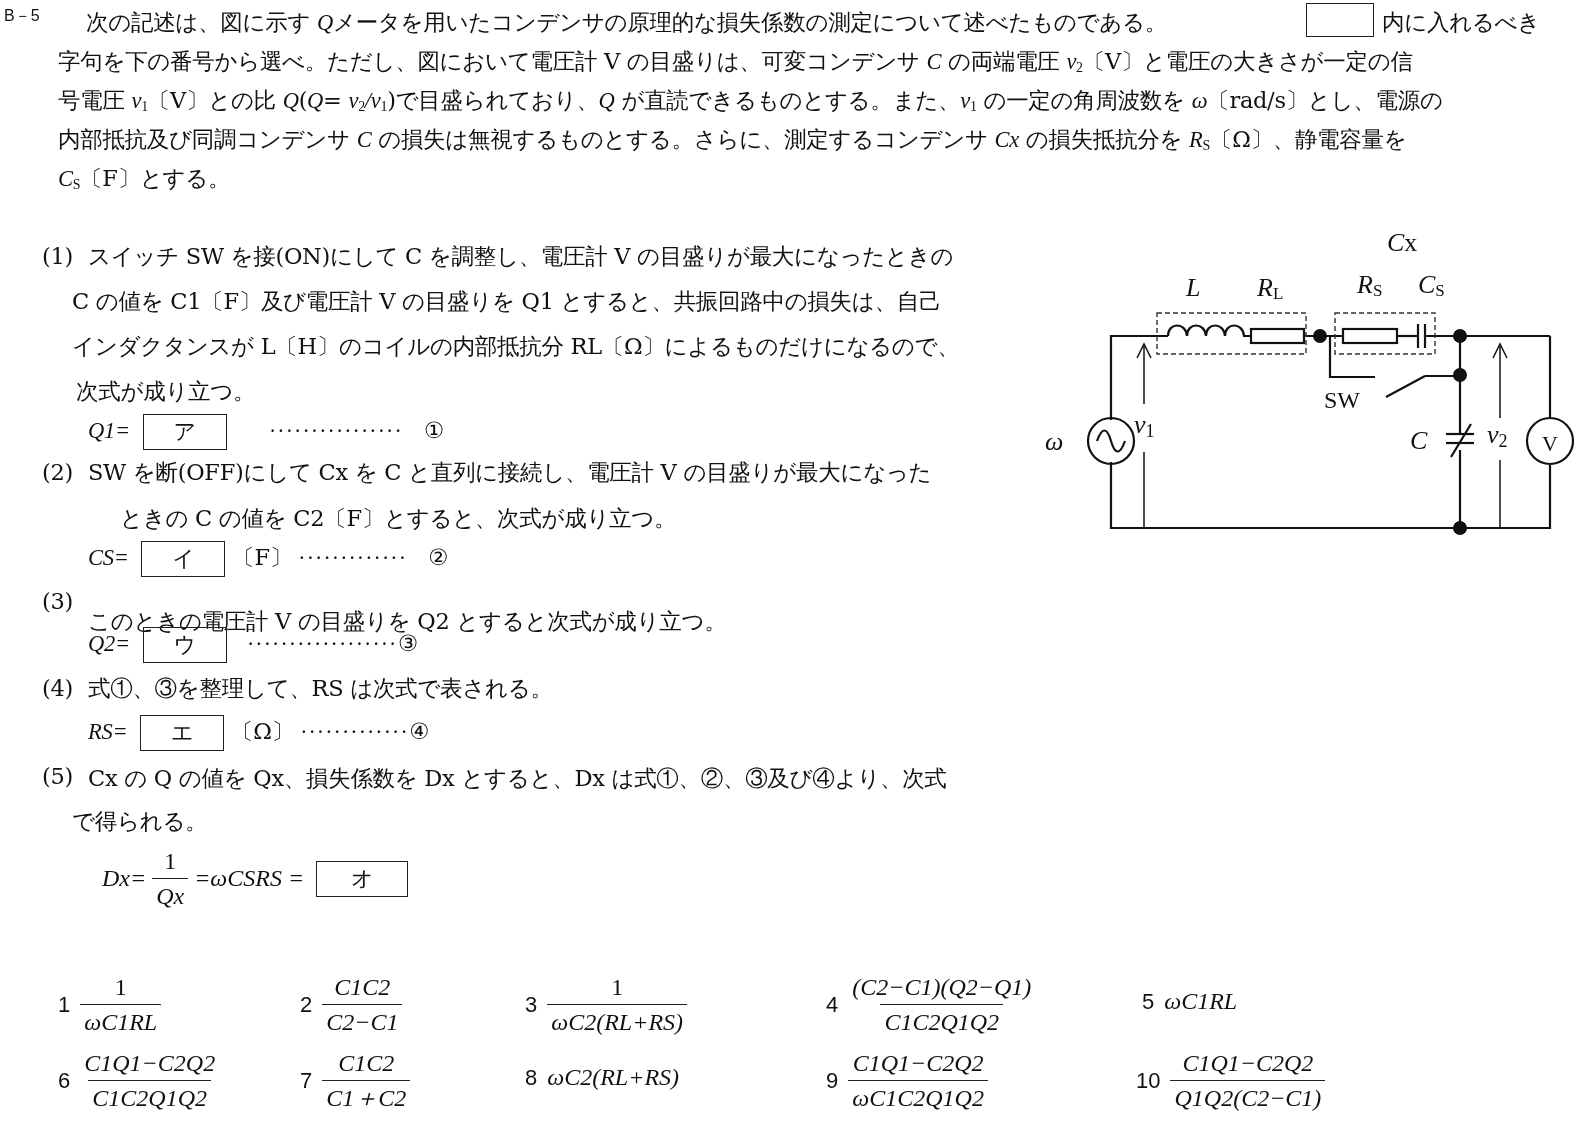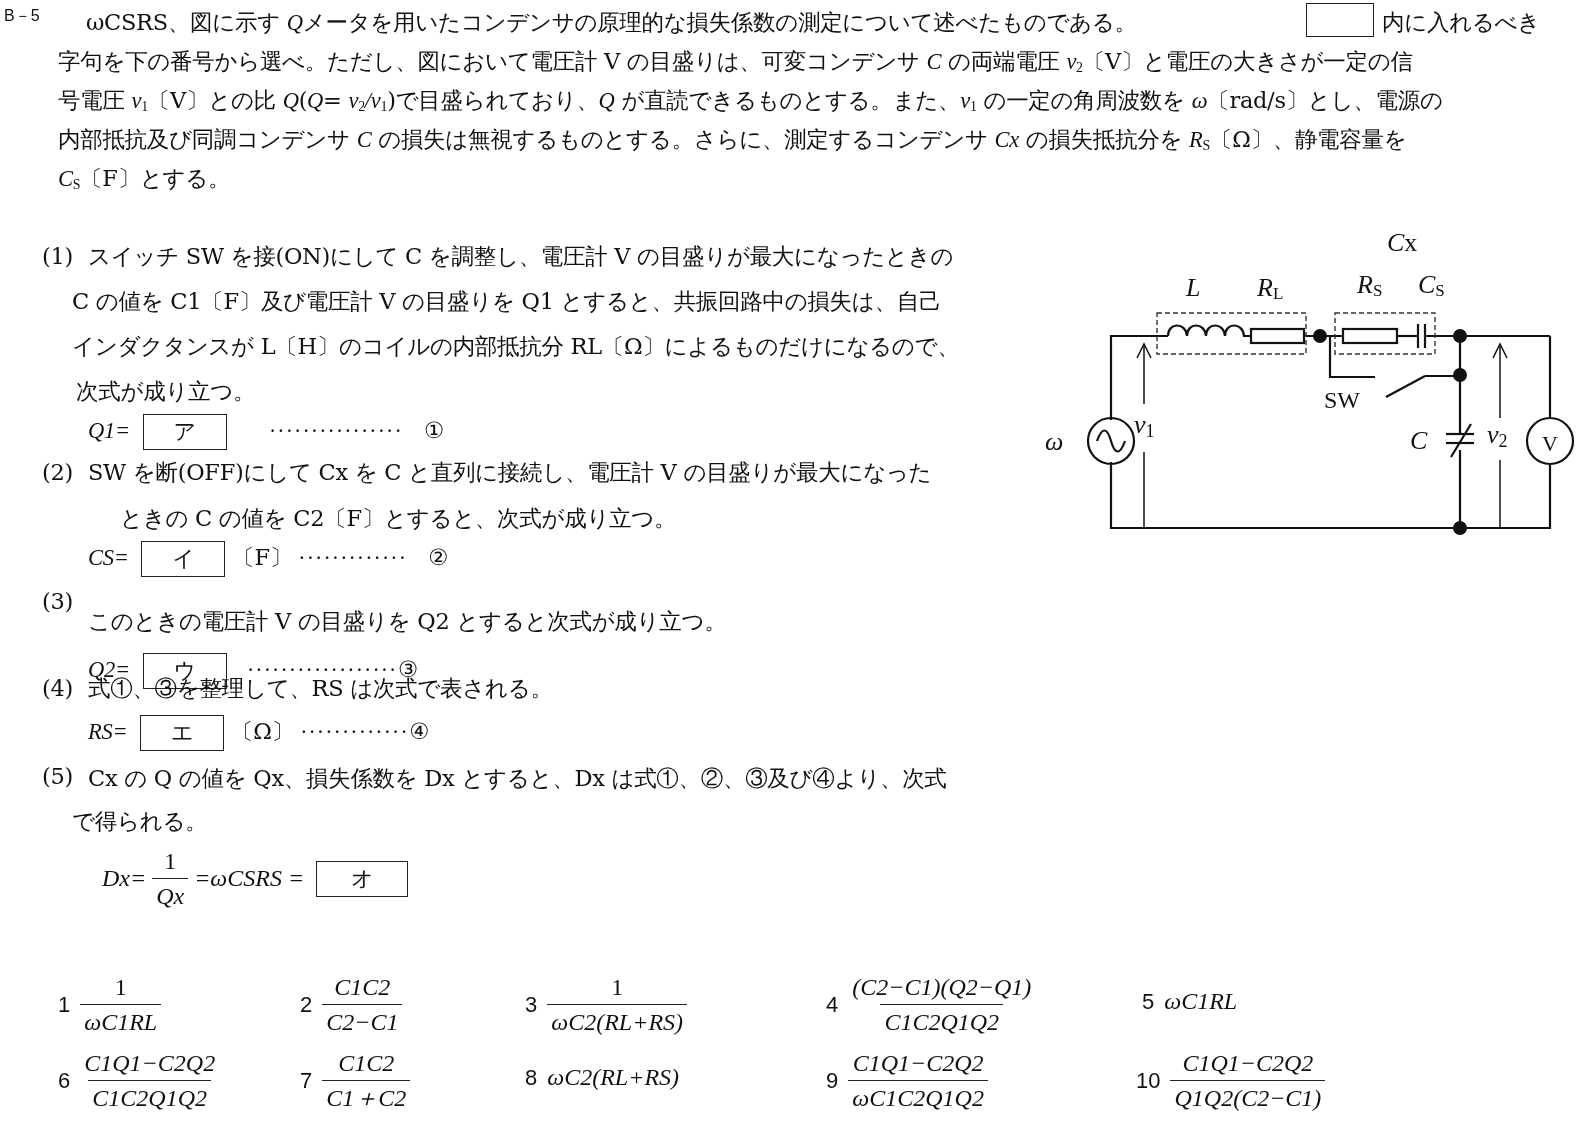--- a/index.html
+++ b/index.html
@@ -27,7 +27,7 @@
 <div class="abs head-label" style="left:4px;top:6px;">B－5</div>
 
 <div class="abs txt" style="left:86px;top:4px;">
-  <span>ωCSRS、図に示す </span><i>Q</i><span>メータを用いたコンデンサの原理的な損失係数の測定について述べたものである。</span>
+  <span>次の記述は、図に示す </span><i>Q</i><span>メータを用いたコンデンサの原理的な損失係数の測定について述べたものである。</span>
 </div>
 <div class="abs box blank-top" style="left:1306px;top:3px;"></div>
 <div class="abs txt" style="left:1382px;top:4px;">内に入れるべき</div>

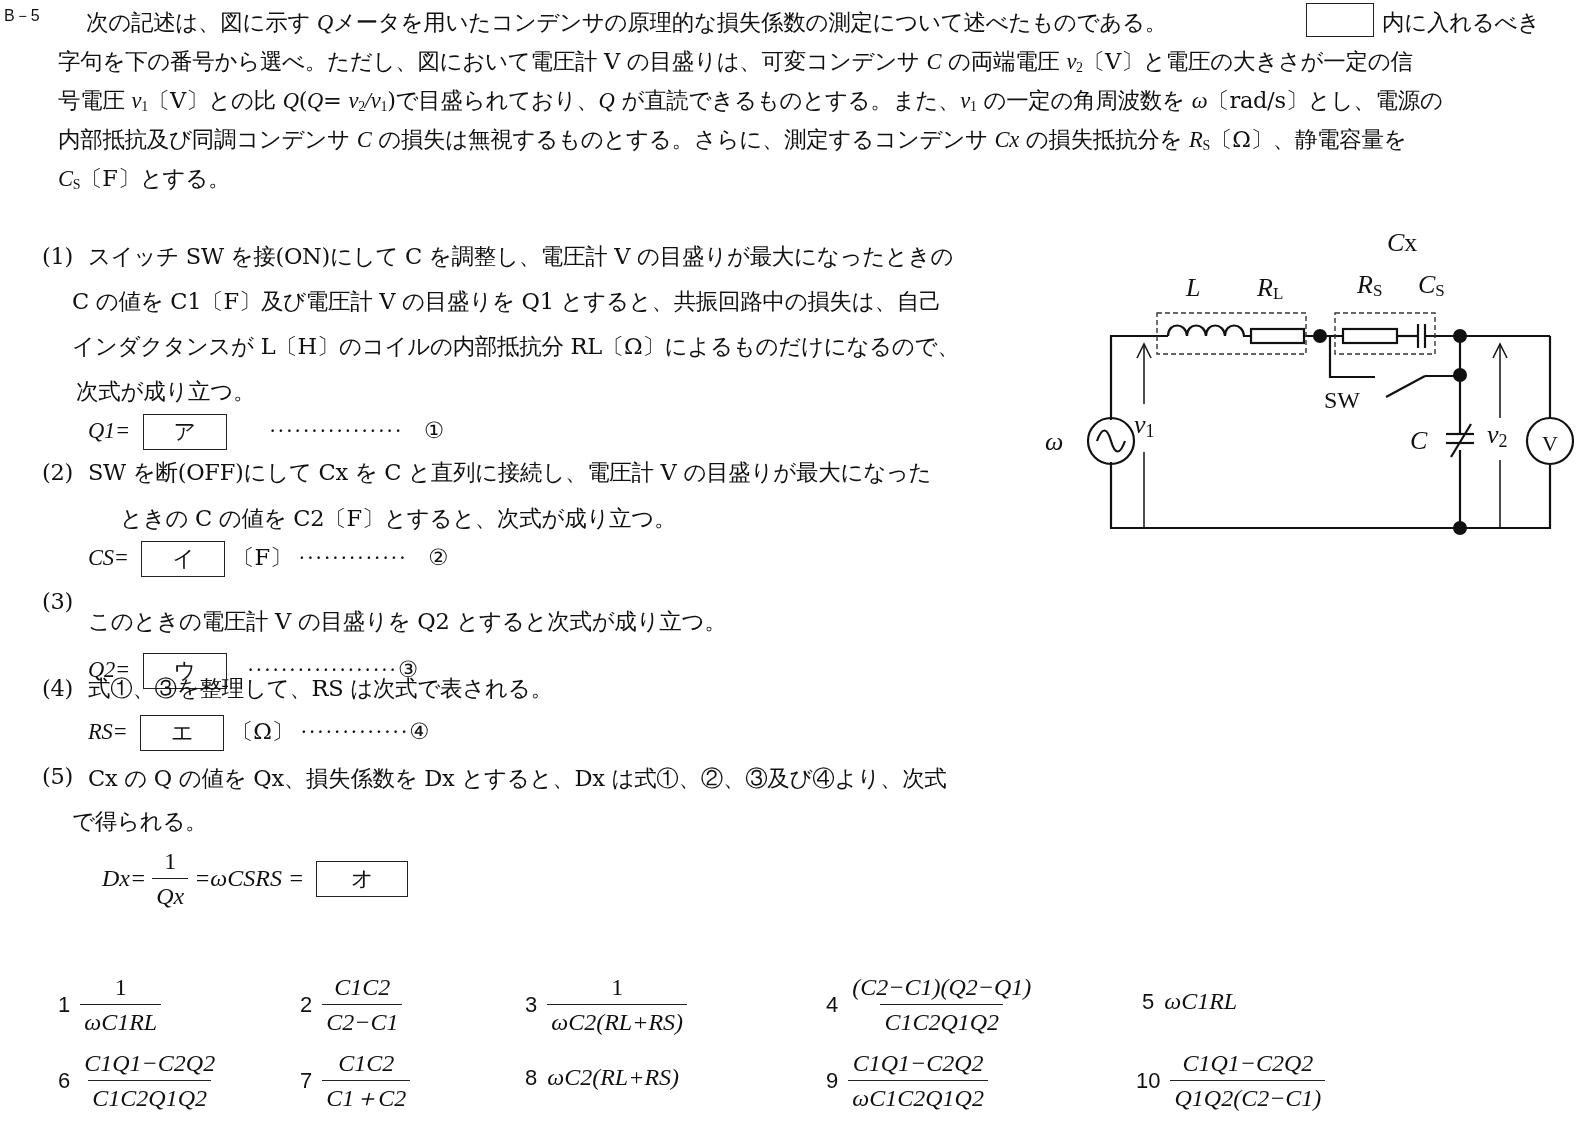--- a/index.html
+++ b/index.html
@@ -70,7 +70,7 @@
 
 <div class="abs txt" style="left:42px;top:583px;">(3)</div>
 <div class="abs txt" style="left:88px;top:583px;margin-top:20px;">このときの電圧計 V の目盛りを Q2 とすると次式が成り立つ。</div>
-<div class="abs txt" style="left:88px;top:625px;margin-top:26px;">
+<div class="abs txt" style="left:88px;top:625px;">
   <i>Q2=</i>
   <span class="box ansbox" style="margin-left:6px;">ウ</span>
   <span class="dots" style="margin-left:14px;">··················</span><span>③</span>

